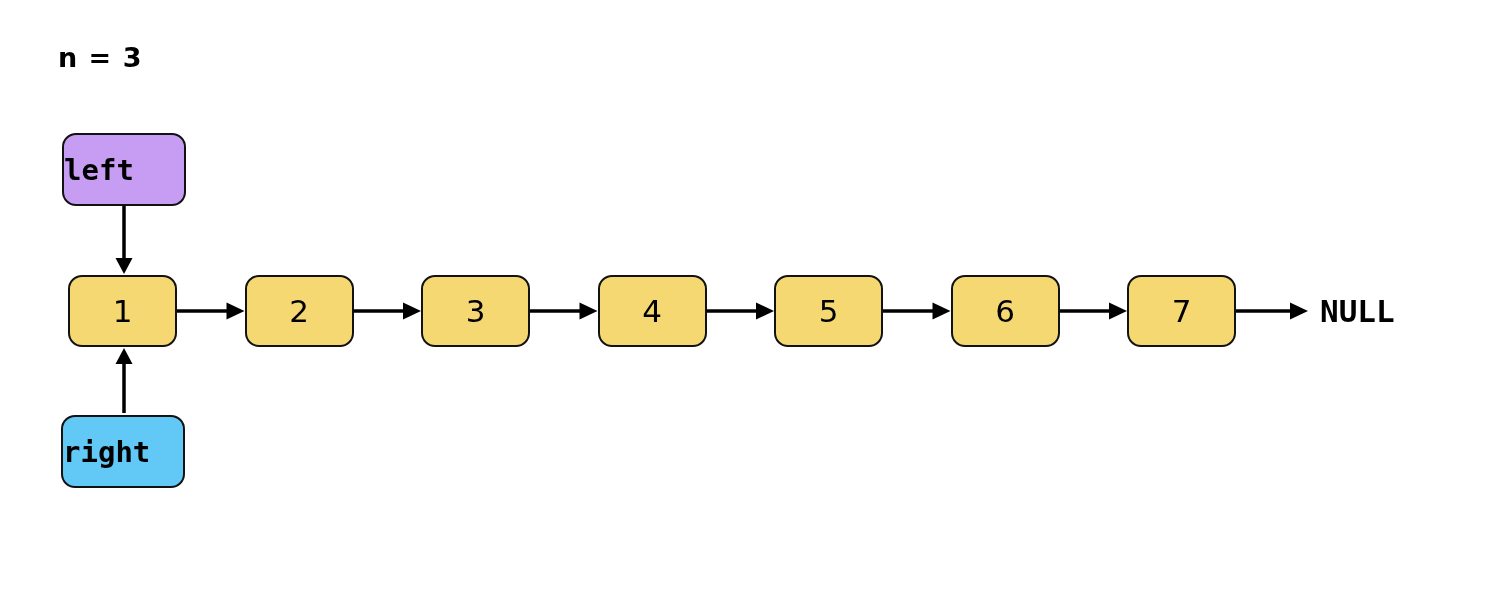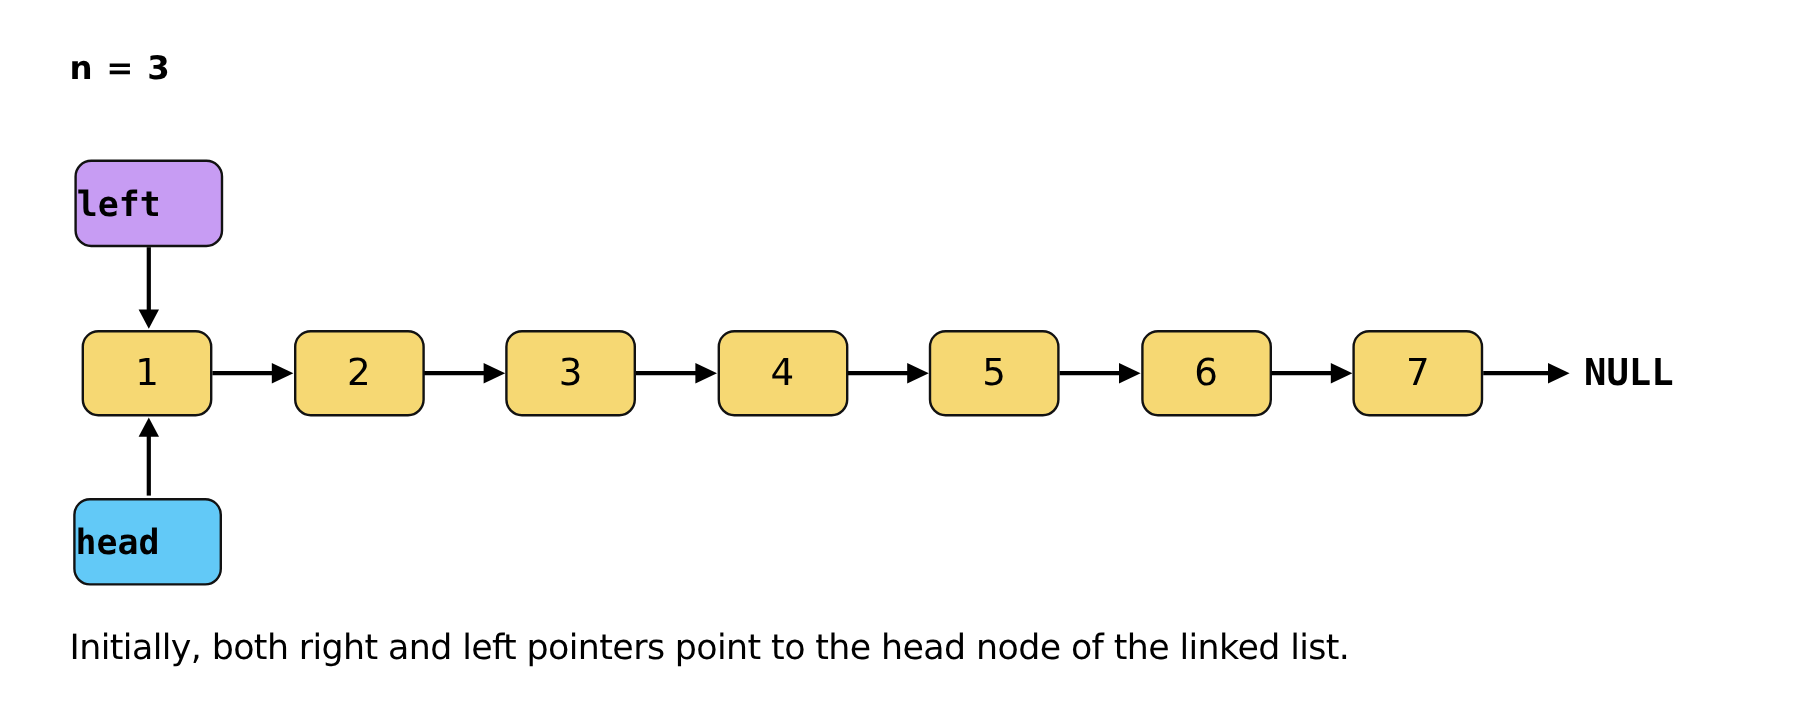--- a/index.html
+++ b/index.html
@@ -89,7 +89,7 @@
   </div>
 
   <div class="pbox pbox-right">
-    <span>head</span>
+    <span>right</span>
   </div>
 
   <div class="node" style="left:68px">1</div>

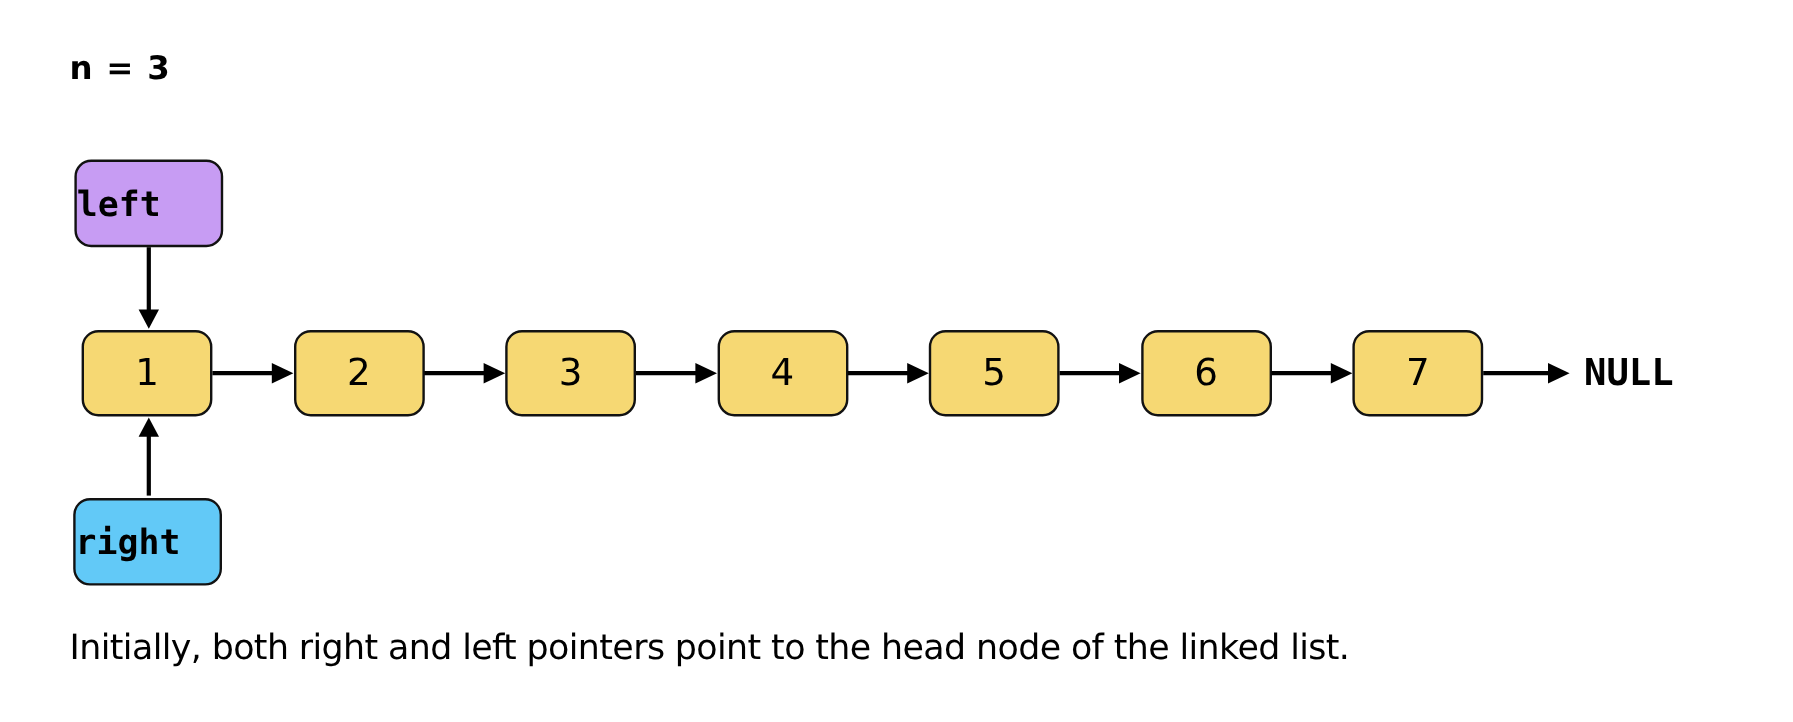--- a/index.html
+++ b/index.html
@@ -144,7 +144,6 @@
     </g>
   </svg>
 
-  <div class="caption">Initially, both right and left pointers point to the head node of the linked list.</div>
 
 </div>
 

